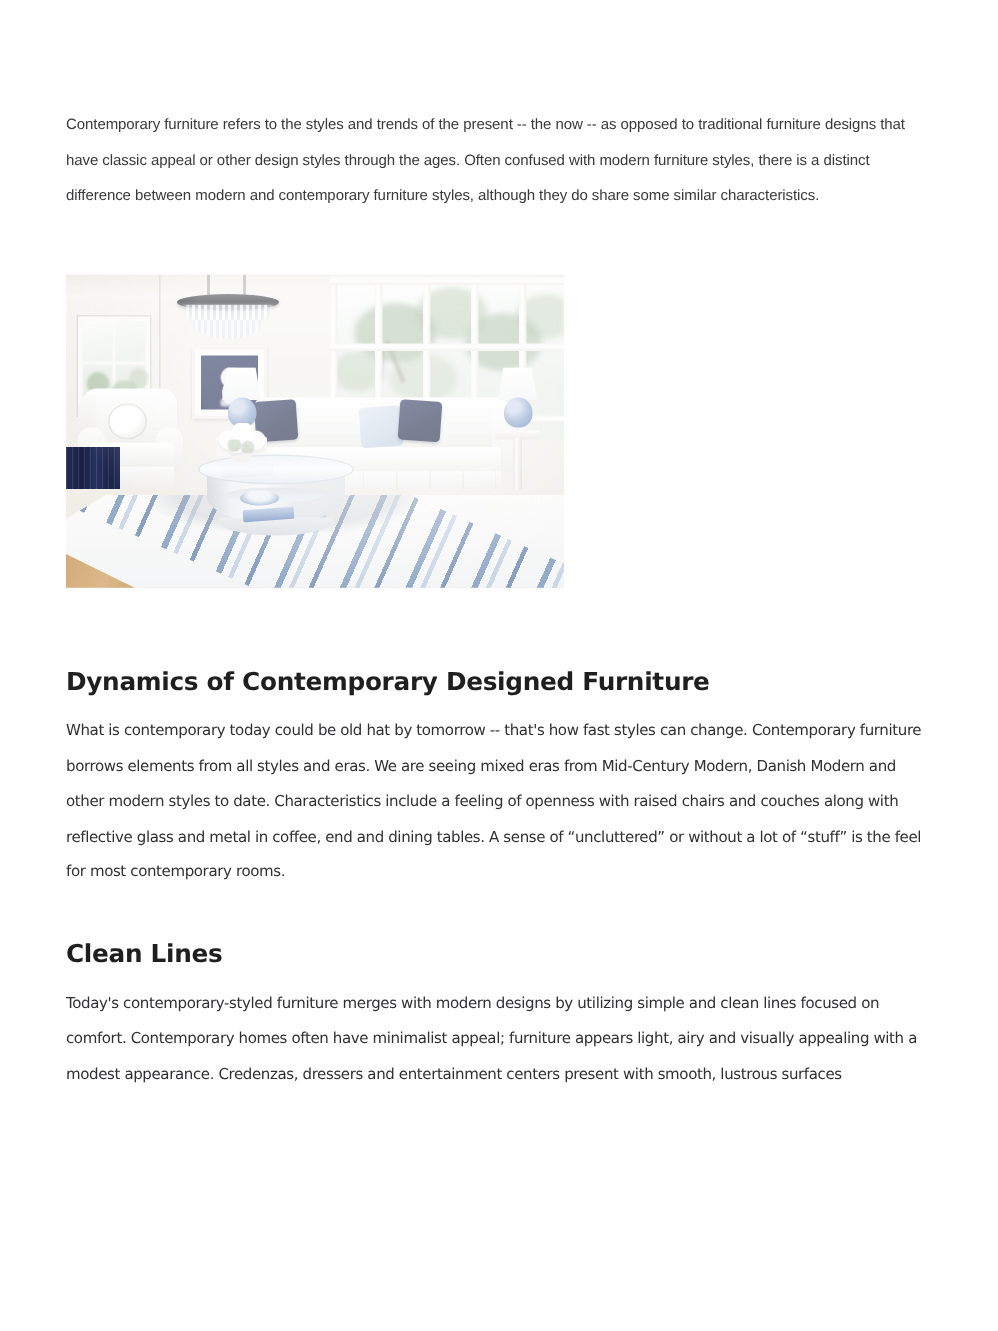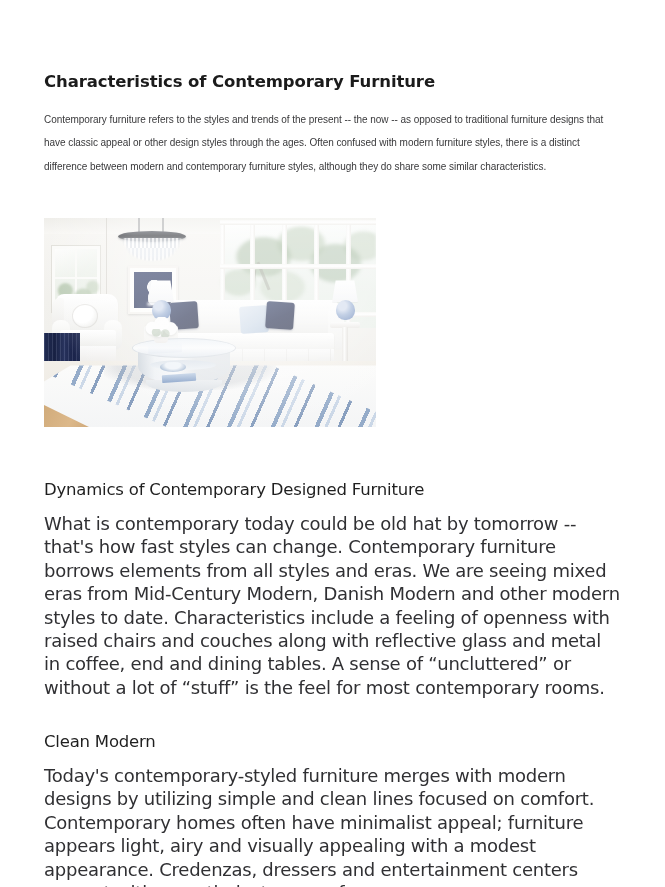--- a/index.html
+++ b/index.html
@@ -491,7 +491,6 @@
 <div class="page">
   <div class="content">
 
-    <h1 class="doc-title">Characteristics of Contemporary Furniture</h1>
 
     <p class="body-text">Contemporary furniture refers to the styles and trends of the present -- the now -- as opposed to traditional furniture designs that have classic appeal or other design styles through the ages. Often confused with modern furniture styles, there is a distinct difference between modern and contemporary furniture styles, although they do share some similar characteristics.</p>
 

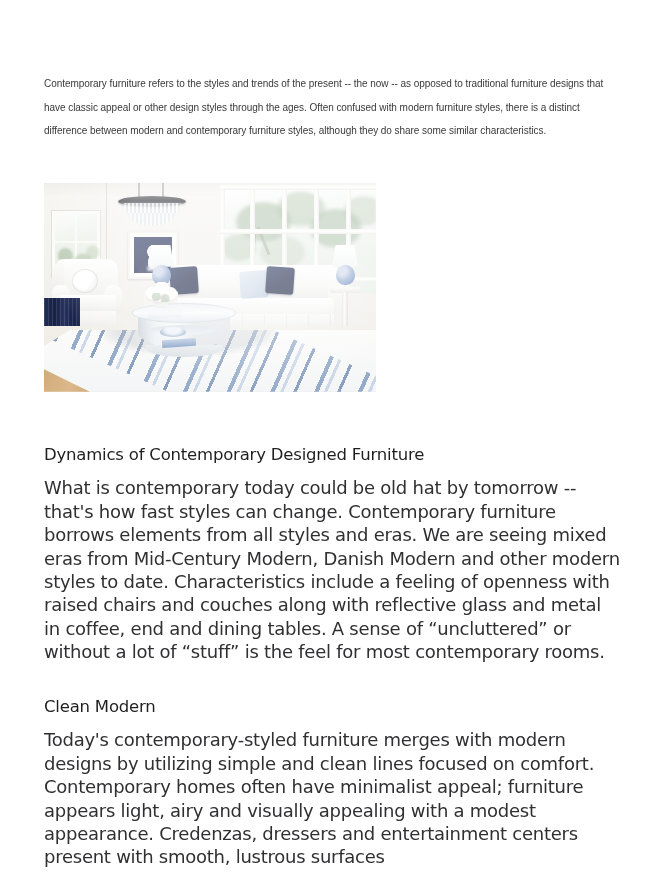--- a/index.html
+++ b/index.html
@@ -44,7 +44,7 @@
   h2.section-heading {
     font-family: "DejaVu Sans", sans-serif;
     font-size: 16.5px;
-    font-weight: normal;
+    font-weight: bold;
     color: #1f1f1f;
     margin: 0 0 11px 0;
     letter-spacing: -0.2px;

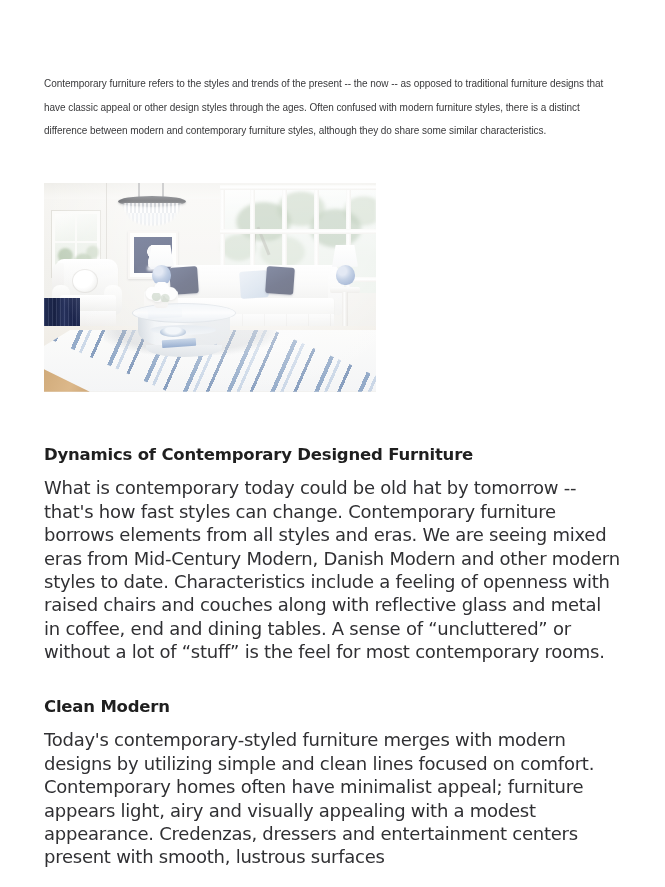--- a/index.html
+++ b/index.html
@@ -62,7 +62,7 @@
   }
   p.body-text.alt {
     font-family: "DejaVu Sans", sans-serif;
-    font-size: 18px;
+    font-size: 10px;
     line-height: 23.4px;
     color: #303033;
     letter-spacing: -0.25px;

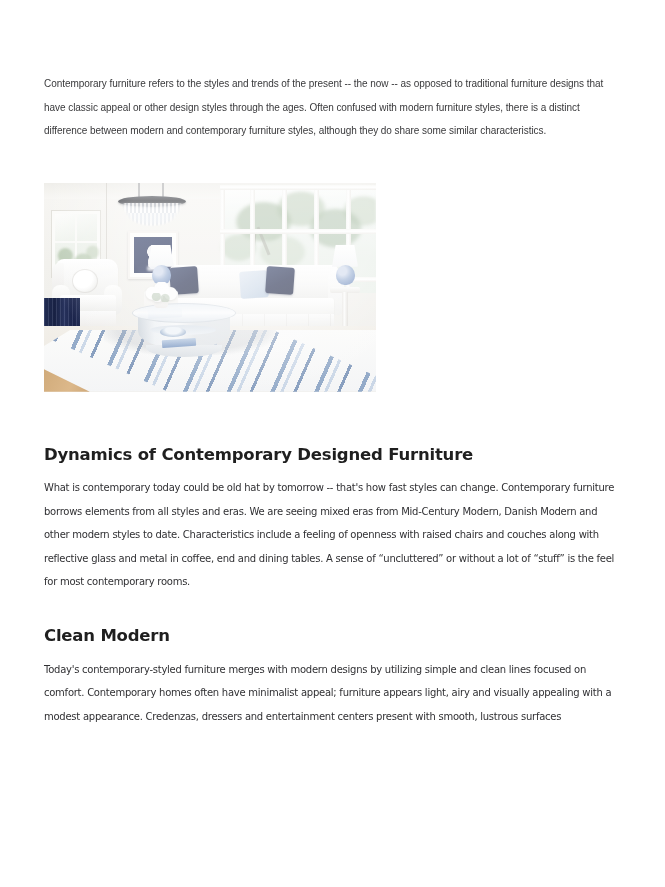--- a/index.html
+++ b/index.html
@@ -598,7 +598,7 @@
 
     <div class="spacer-after-dynamics"></div>
 
-    <h2 class="section-heading">Clean Modern</h2>
+    <h2 class="section-heading">Clean Lines</h2>
 
     <p class="body-text alt">Today's contemporary-styled furniture merges with modern designs by utilizing simple and clean lines focused on comfort. Contemporary homes often have minimalist appeal; furniture appears light, airy and visually appealing with a modest appearance. Credenzas, dressers and entertainment centers present with smooth, lustrous surfaces</p>
 

